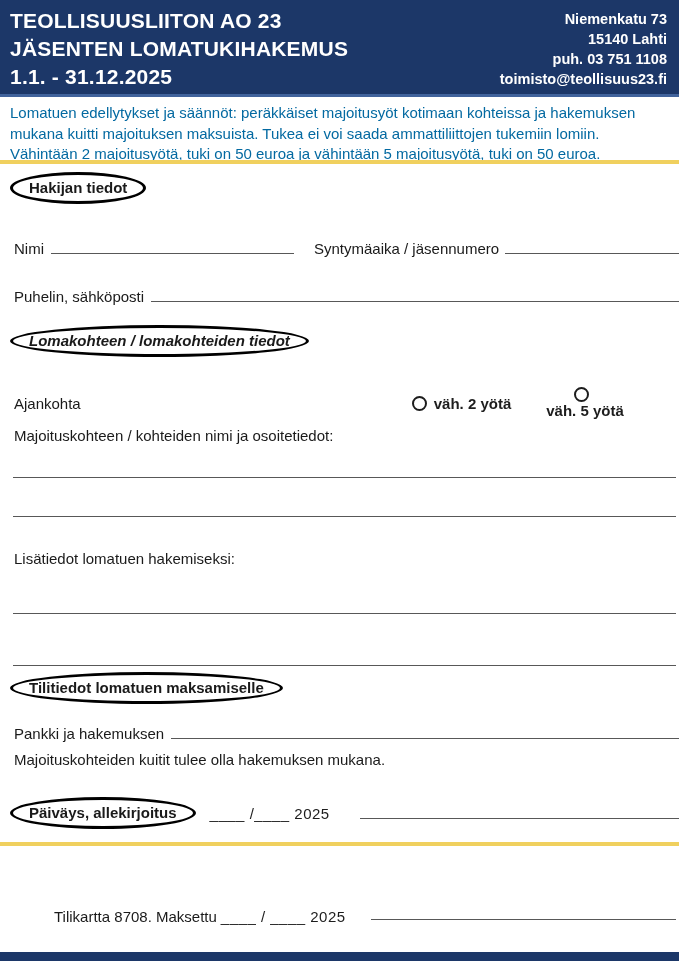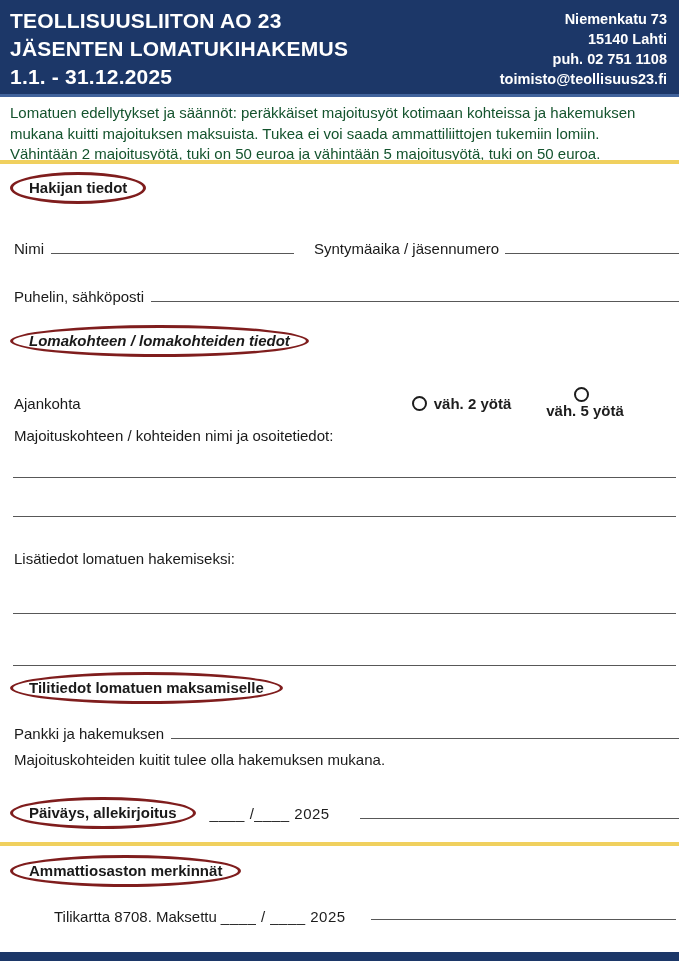--- a/index.html
+++ b/index.html
@@ -114,7 +114,7 @@
     <div class="header-address">
       <div>Niemenkatu 73</div>
       <div>15140 Lahti</div>
-      <div>puh. 02 751 1108</div>
+      <div>puh. 03 751 1108</div>
       <div>toimisto@teollisuus23.fi</div>
     </div>
   </div>

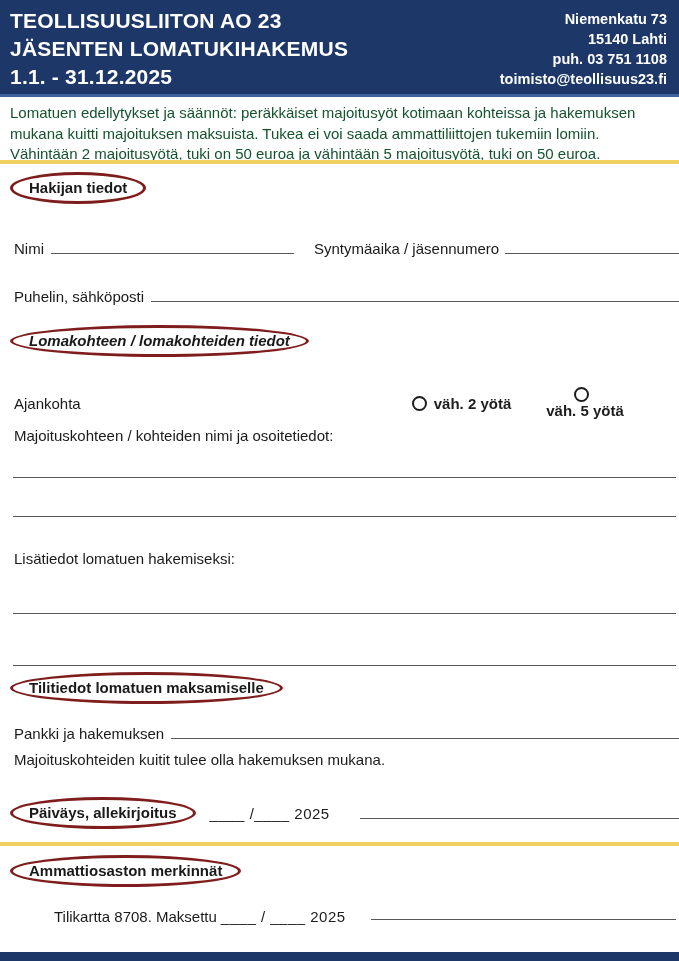--- a/index.html
+++ b/index.html
@@ -28,7 +28,7 @@
   .header-address { font-size: 14.5px; font-weight: bold; line-height: 20px; text-align: right; padding-top: 2px; }
 
   
-  .intro { position: absolute; top: 103px; left: 10px; right: 8px; font-size: 15px; line-height: 20.5px; color: #14532d; }
+  .intro { position: absolute; top: 103px; left: 10px; right: 8px; font-size: 15px; line-height: 20.5px; color: #0369a1; }
 
   
   .yellow-rule { position: absolute; left: 0; right: 0; height: 4px; background: #f0d05e; }

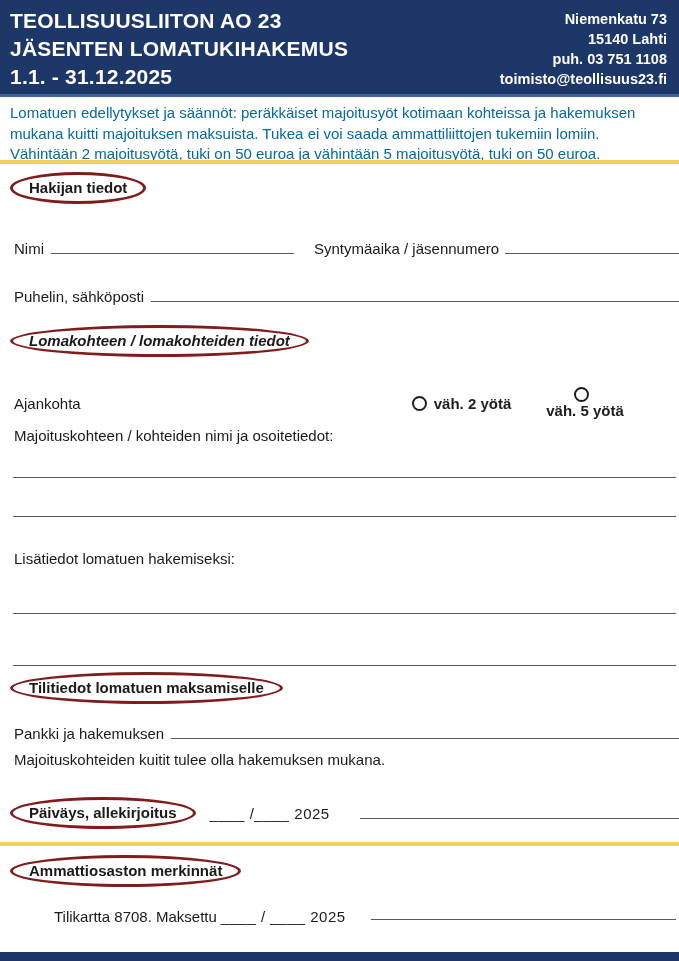--- a/index.html
+++ b/index.html
@@ -38,7 +38,7 @@
   
   .pill {
     display: inline-block;
-    border: 3px solid #7f1d1d;
+    border: 3px solid #000000;
     border-radius: 50%;
     padding: 4px 16px 5px 16px;
     font-size: 15px; font-weight: bold; color: #1a1a1a;

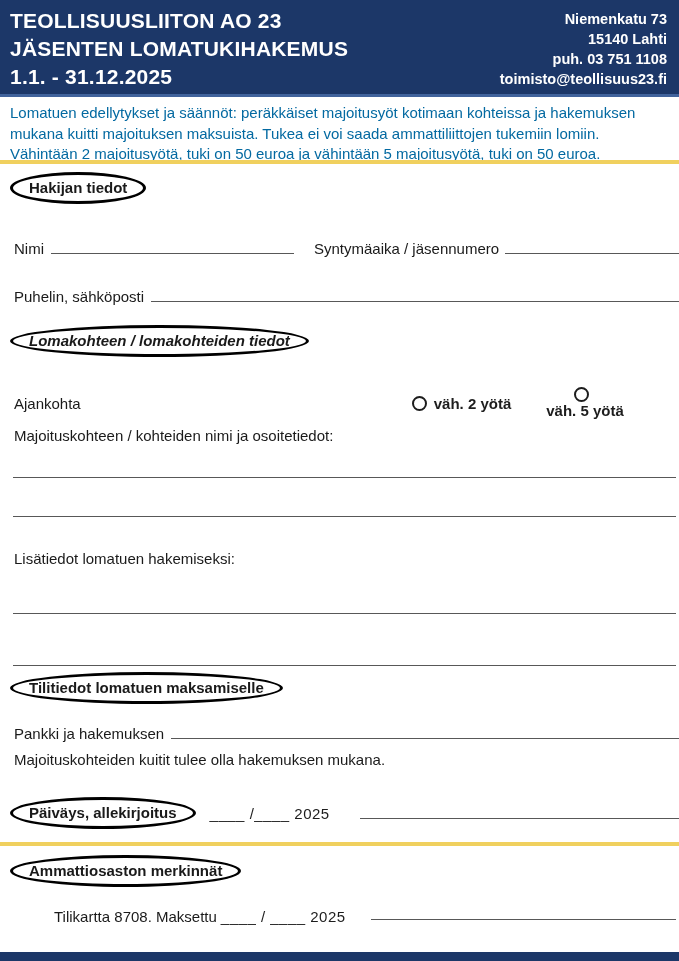--- a/index.html
+++ b/index.html
@@ -185,9 +185,6 @@
 
   <div class="yellow-rule rule-2"></div>
 
-  <div class="pill-row pill-union">
-    <span class="pill">Ammattiosaston merkinnät</span>
-  </div>
 
   <div class="form-row row-tilikartta">
     <span class="label">Tilikartta 8708. Maksettu</span>

